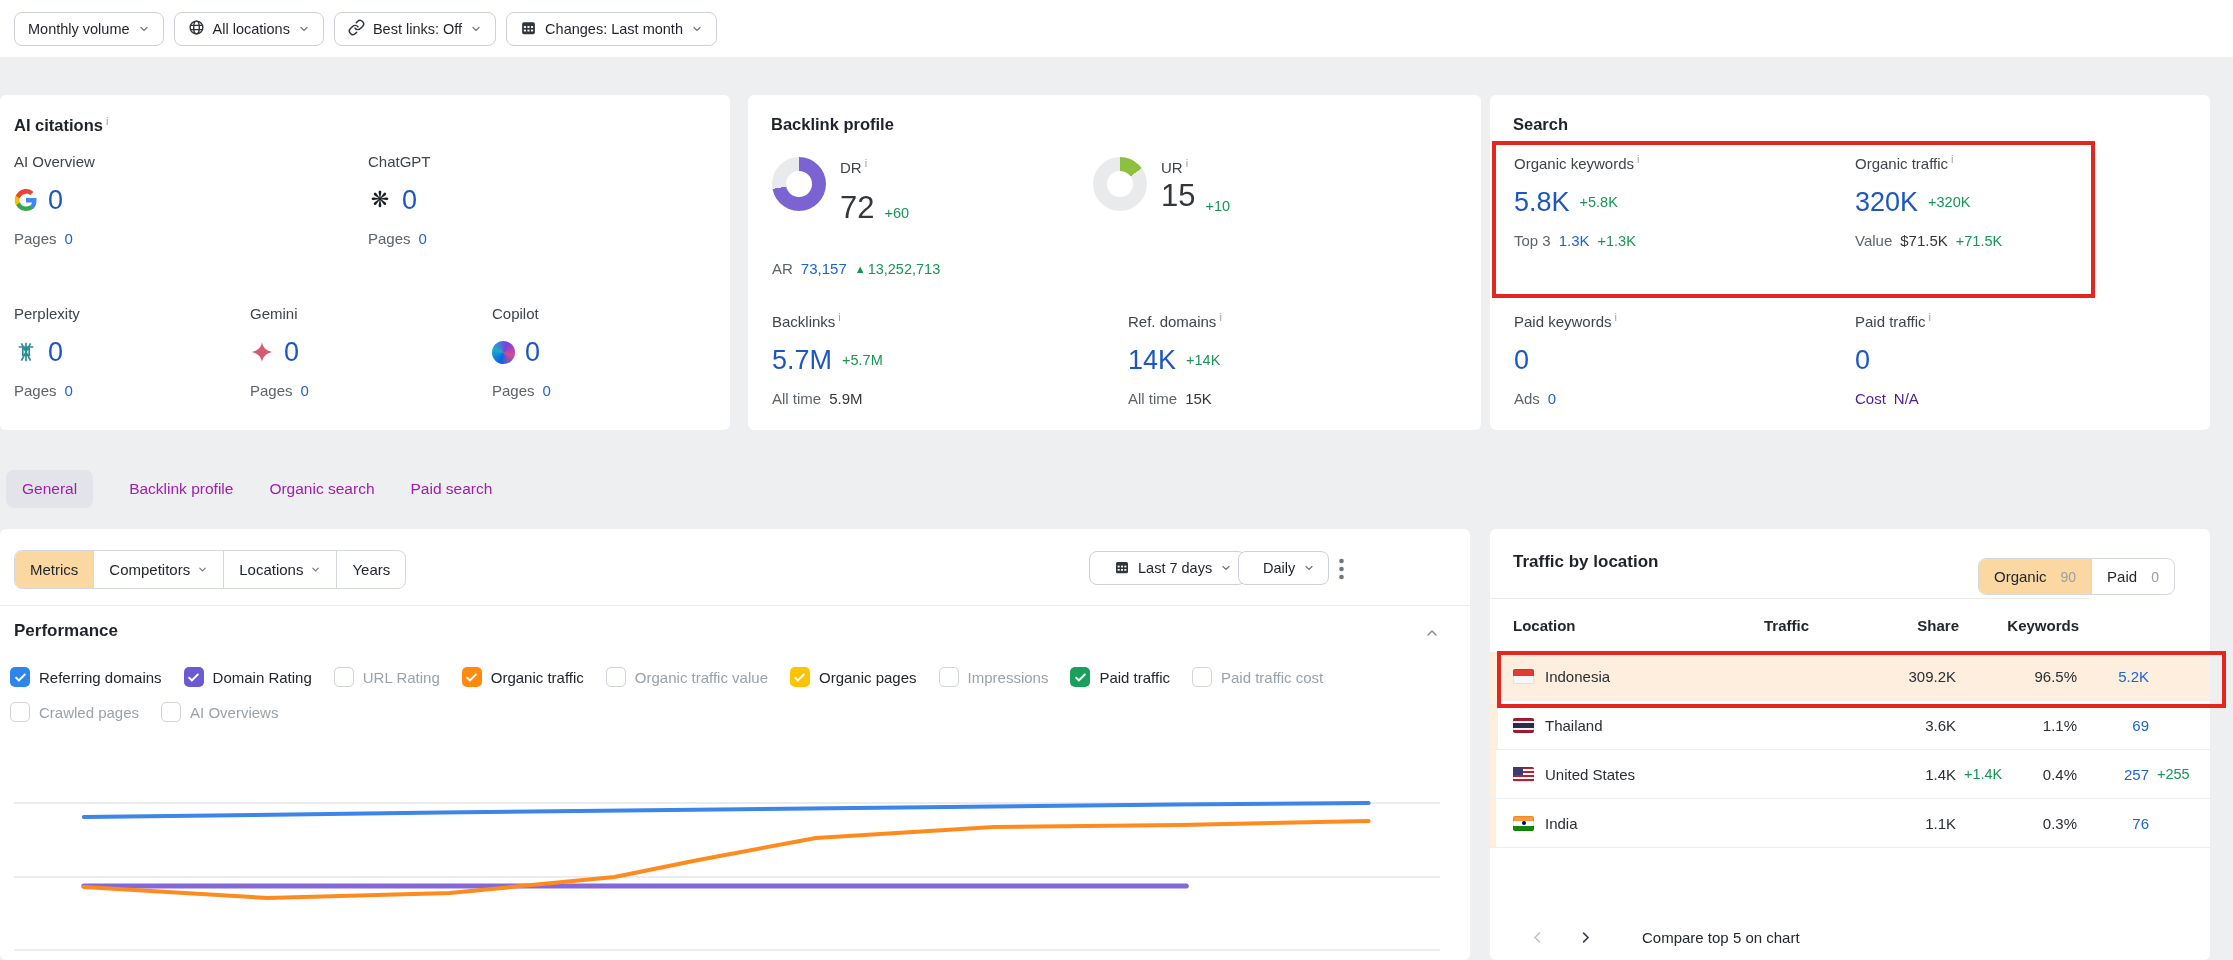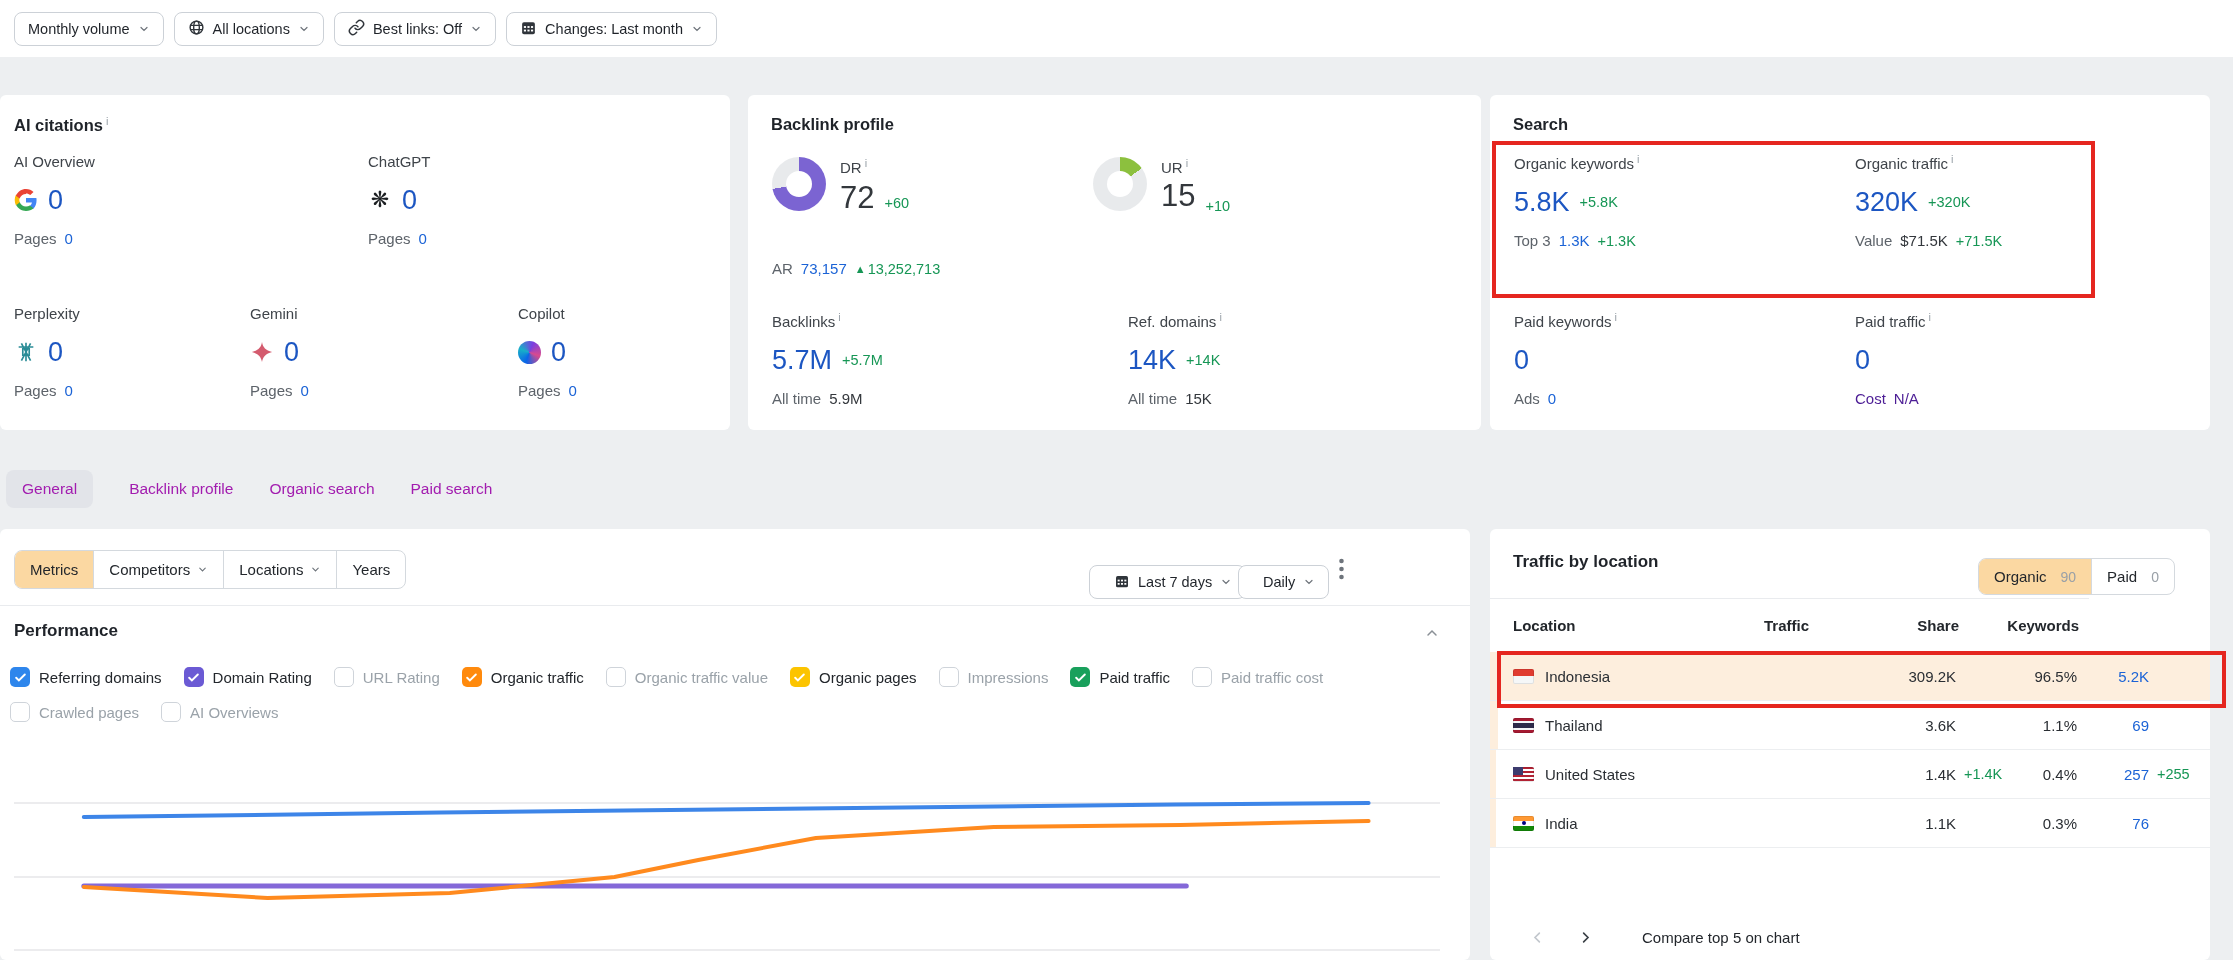--- a/index.html
+++ b/index.html
@@ -230,7 +230,7 @@
       <div class="donut" id="dr-donut" style="background: conic-gradient(rgb(123, 100, 210) 0deg, rgb(123, 100, 210) 72%, rgb(232, 234, 236) 72%, rgb(232, 234, 236) 100%);"></div>
       <div>
         <div class="mlabel"><span>DR</span><span class="sup-i">i</span></div>
-        <div style="display:flex;align-items:baseline;gap:10px;margin-top:4px;">
+        <div style="display:flex;align-items:baseline;gap:10px;margin-top:14px;">
           <span class="bignum-dark">72</span>
           <span class="green">+60</span>
         </div>

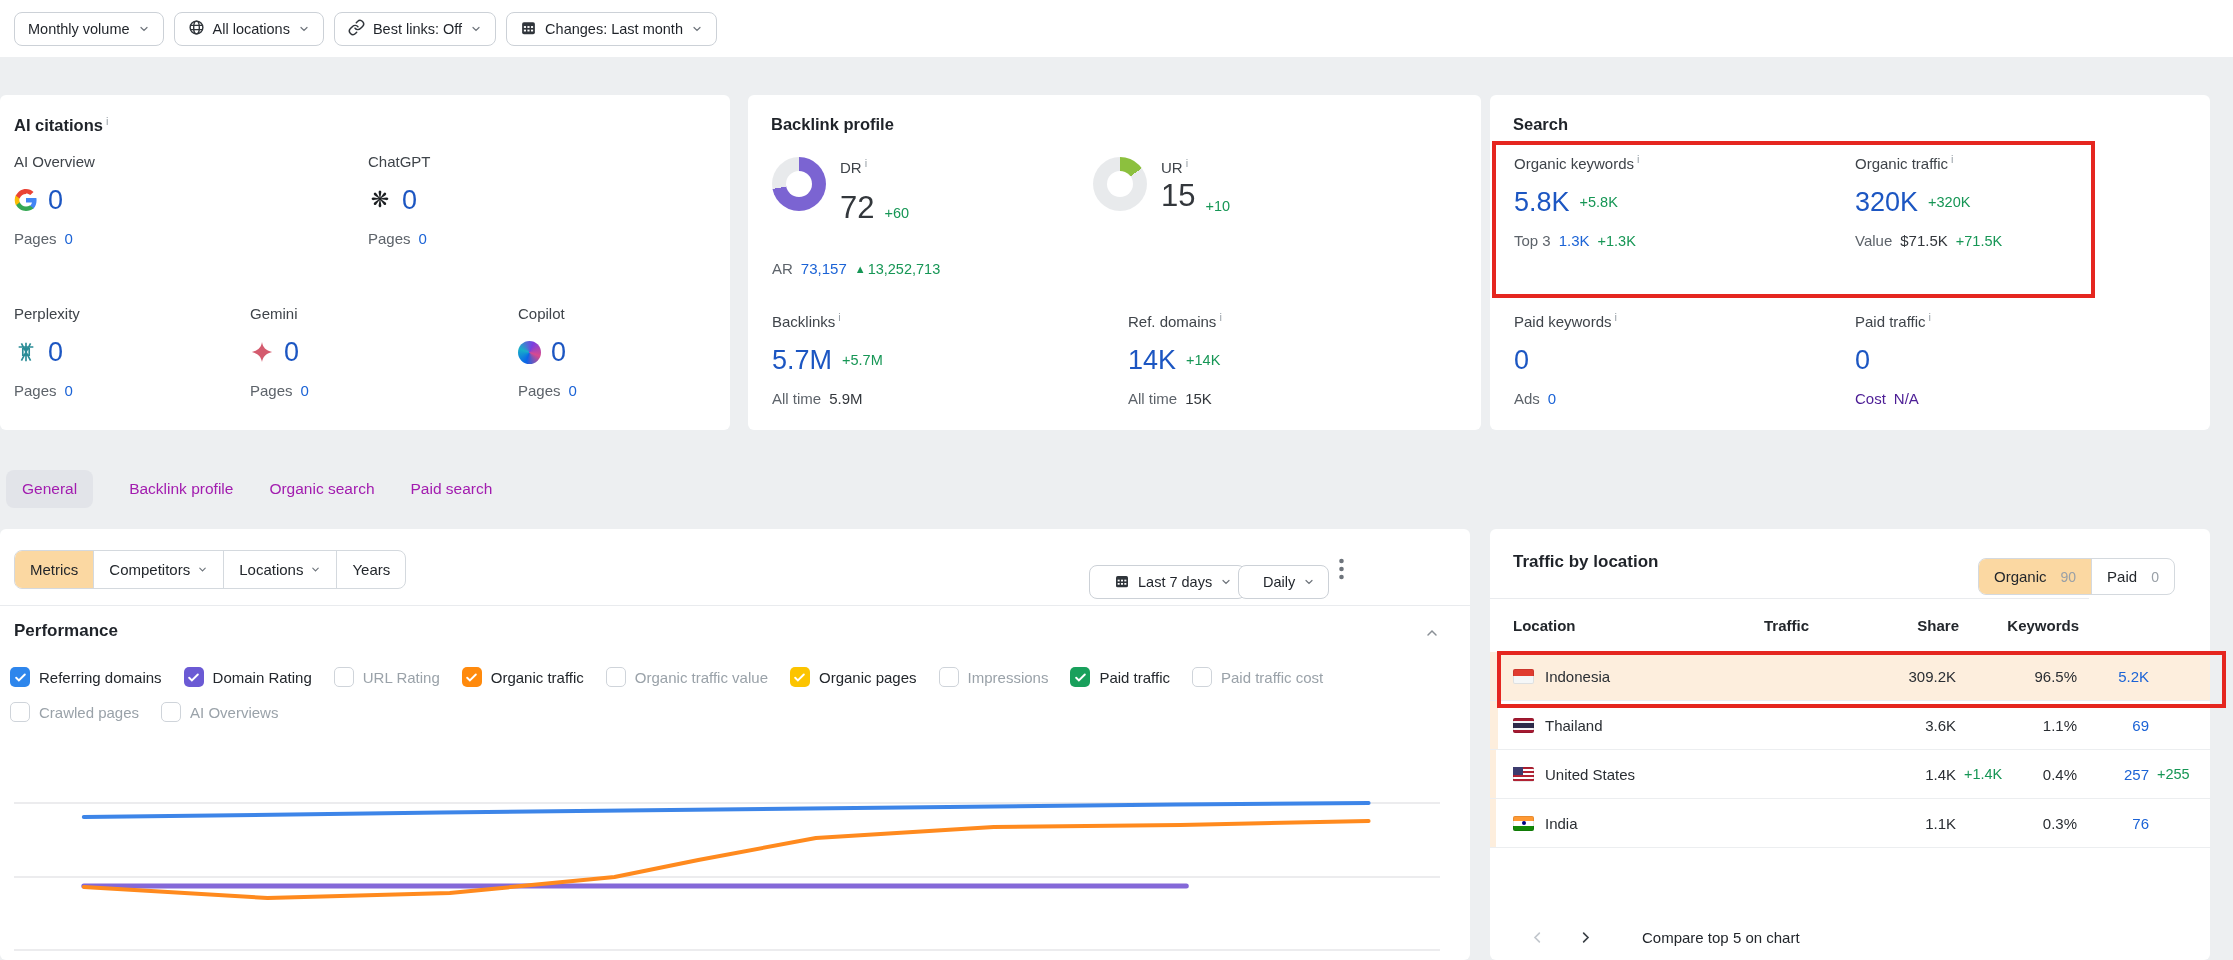--- a/index.html
+++ b/index.html
@@ -211,7 +211,7 @@
           <span class="link">0</span>
         </div>
     </div>
-    <div class="mblock" style="left:518px;top:210px;">
+    <div class="mblock" style="left:492px;top:210px;">
       <div class="mlabel">Copilot</div>
       <div class="mrow">
           <span class="copilot-dot"></span>

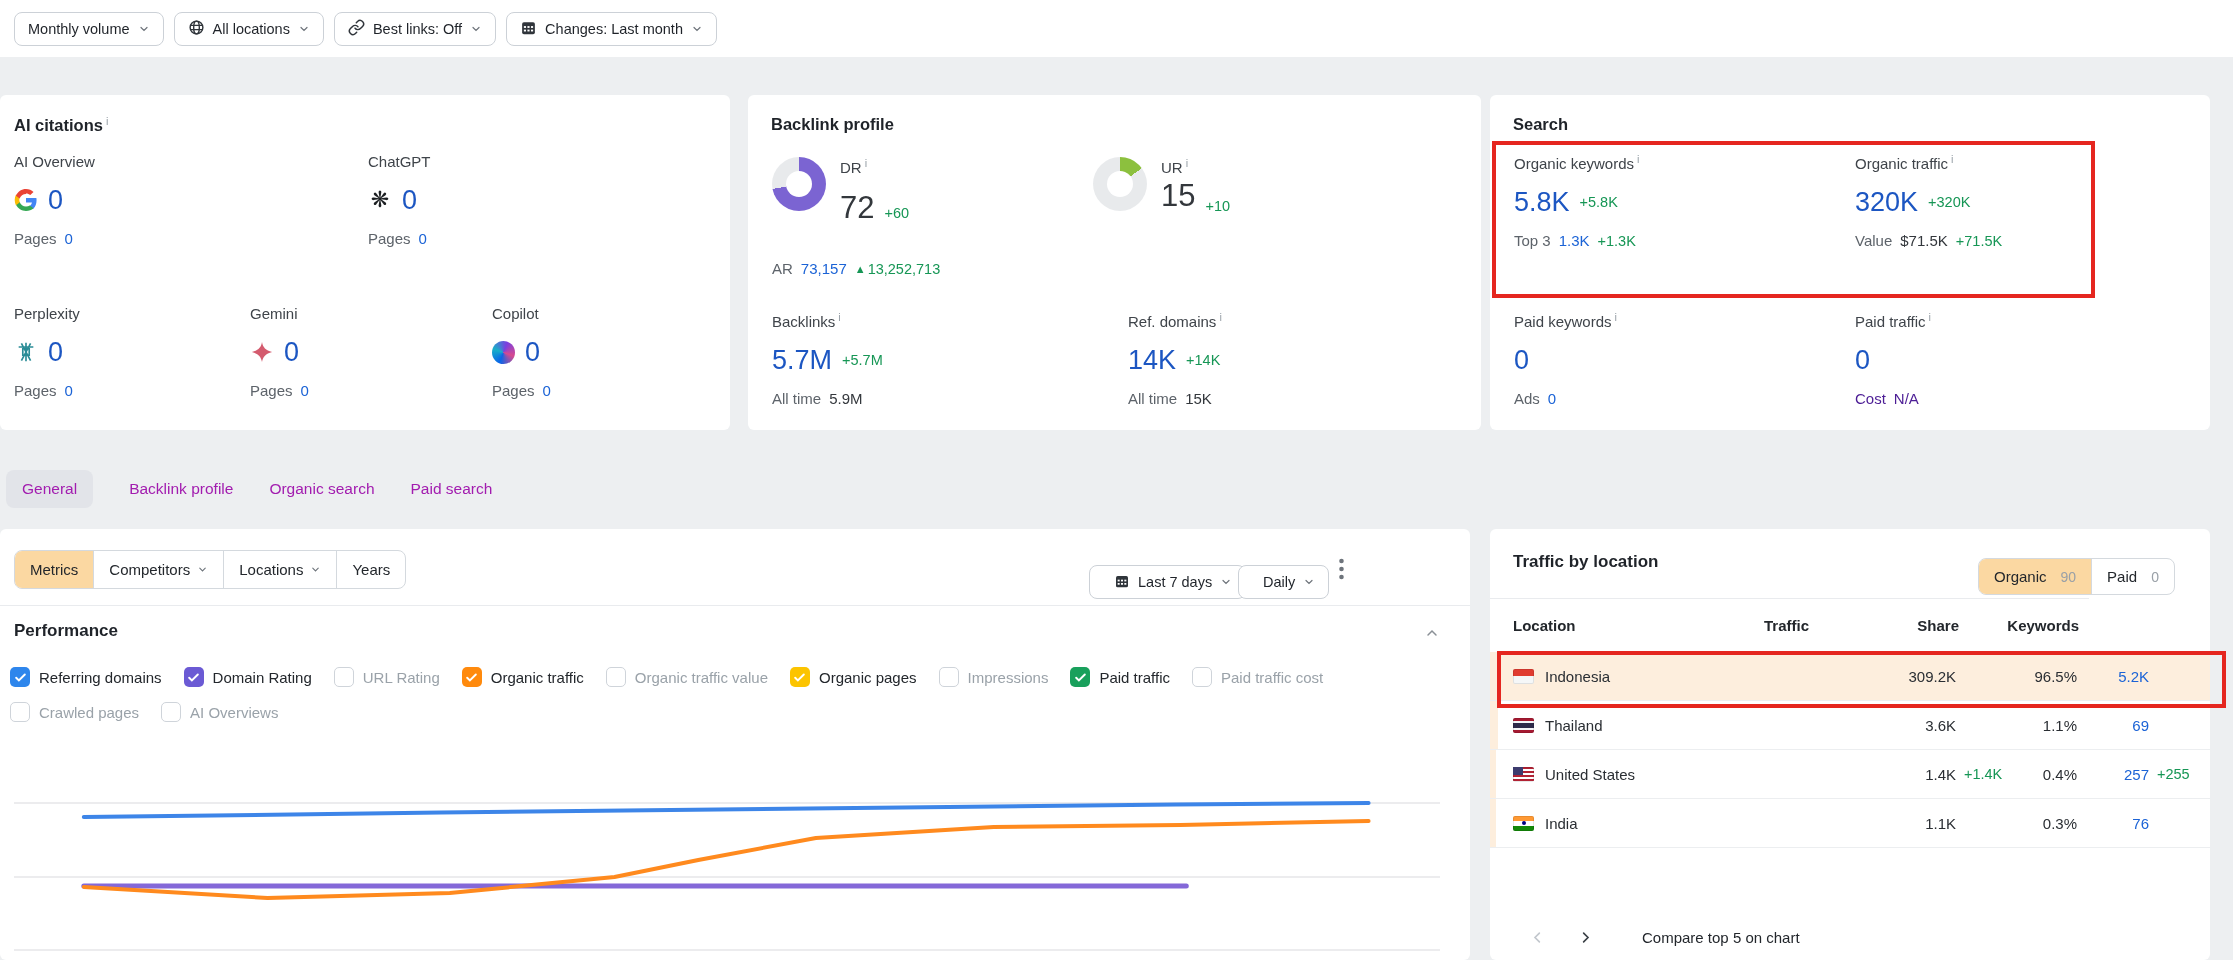--- a/index.html
+++ b/index.html
@@ -45,7 +45,7 @@
   .segbtn{display:flex;align-items:center;gap:7px;padding:0 15px;font-size:15px;color:#23272c;border-left:1px solid #d4d9de;cursor:pointer;white-space:nowrap;}
   .segbtn:first-child{border-left:none;}
   .segbtn.active{background:#fbd8a2;}
-  .dbtn{position:absolute;top:36px;padding-left:24px;}
+  .dbtn{position:absolute;top:22px;padding-left:24px;}
   .kebab{position:absolute;left:1326px;top:25px;width:30px;height:30px;display:flex;align-items:center;justify-content:center;cursor:pointer;}
   .divider{position:absolute;left:0;top:76px;width:1470px;border-top:1px solid #e9ebee;}
   .perf-title{position:absolute;left:14px;top:92px;font-size:17px;font-weight:bold;color:#1f2329;}

